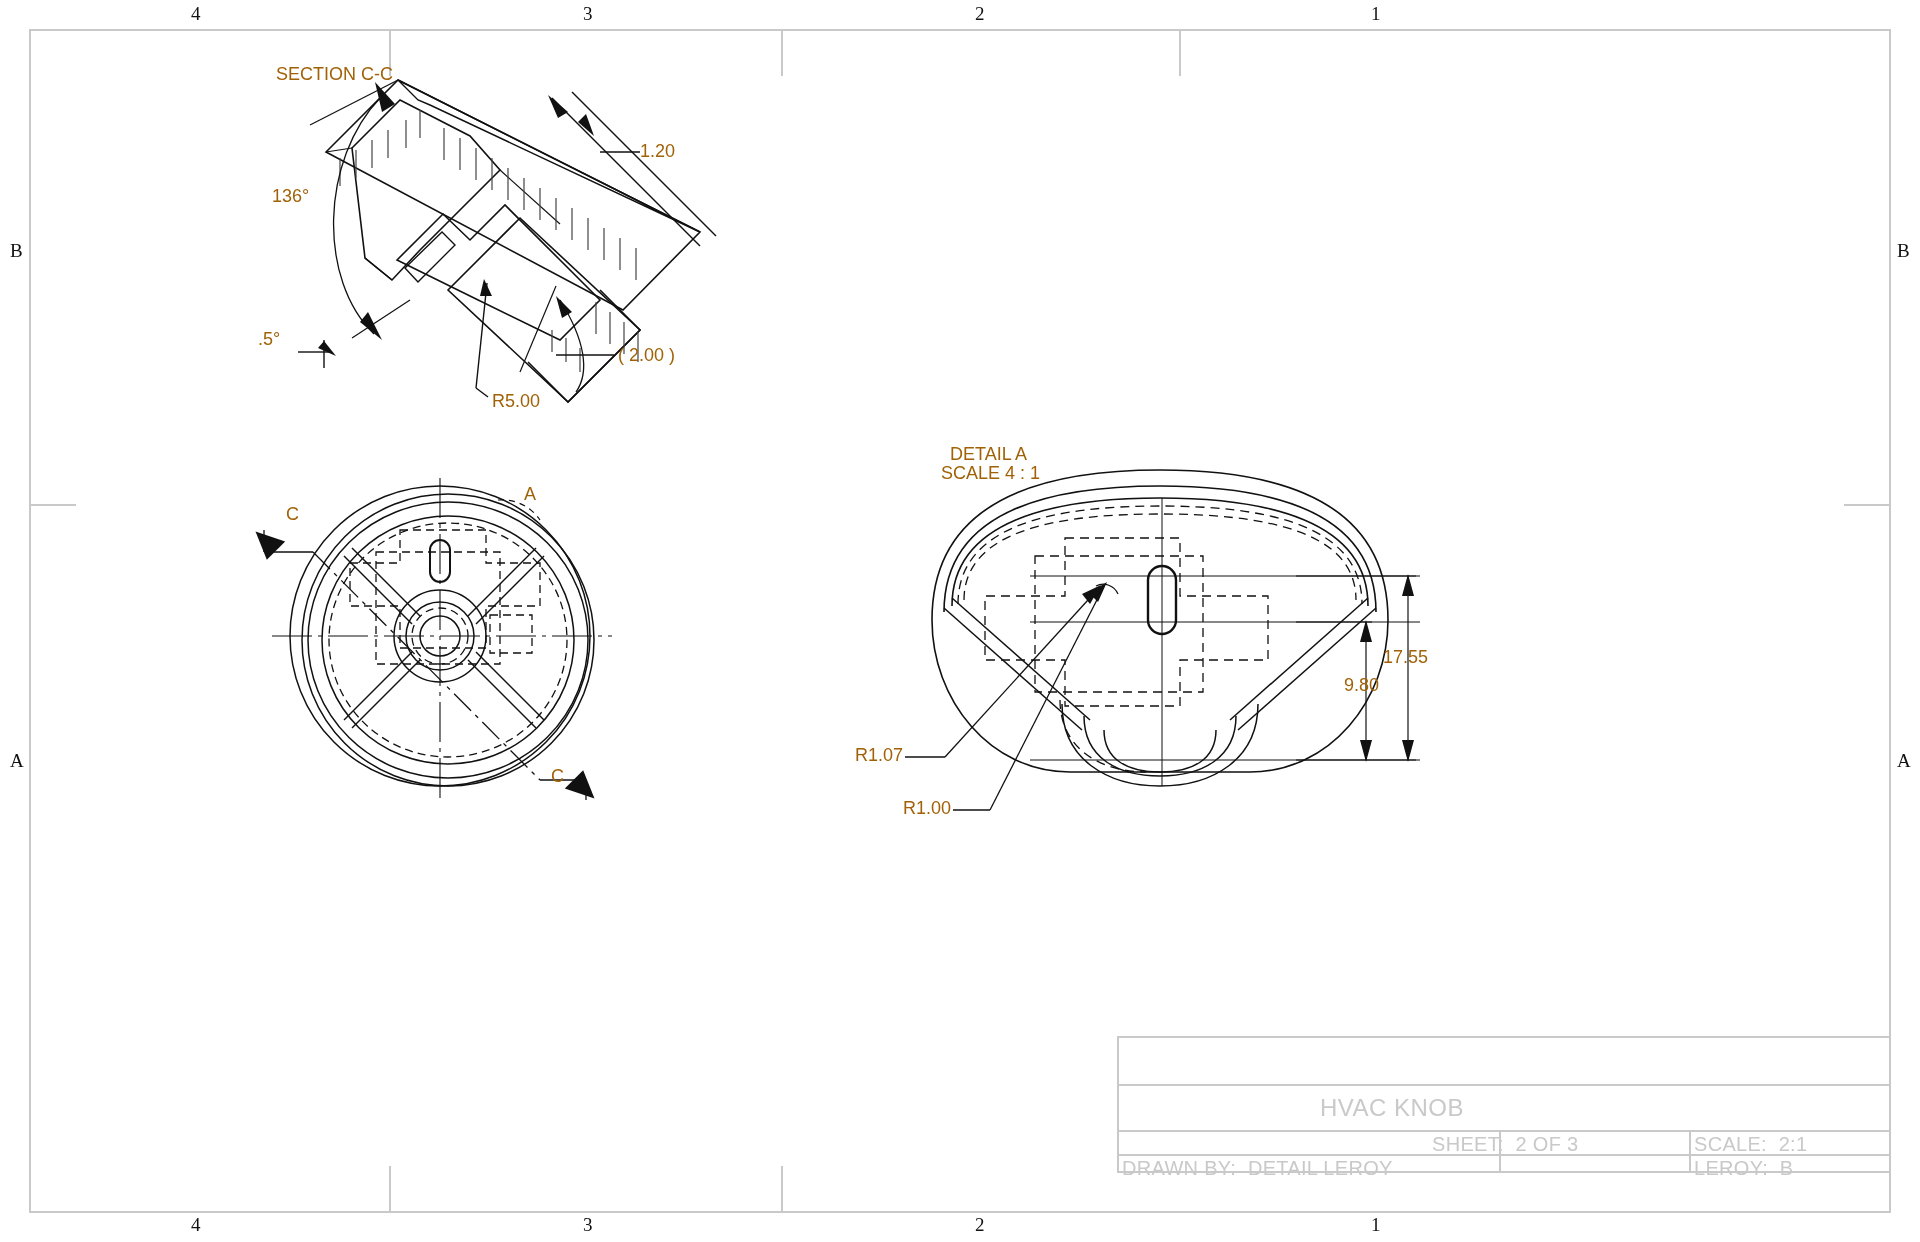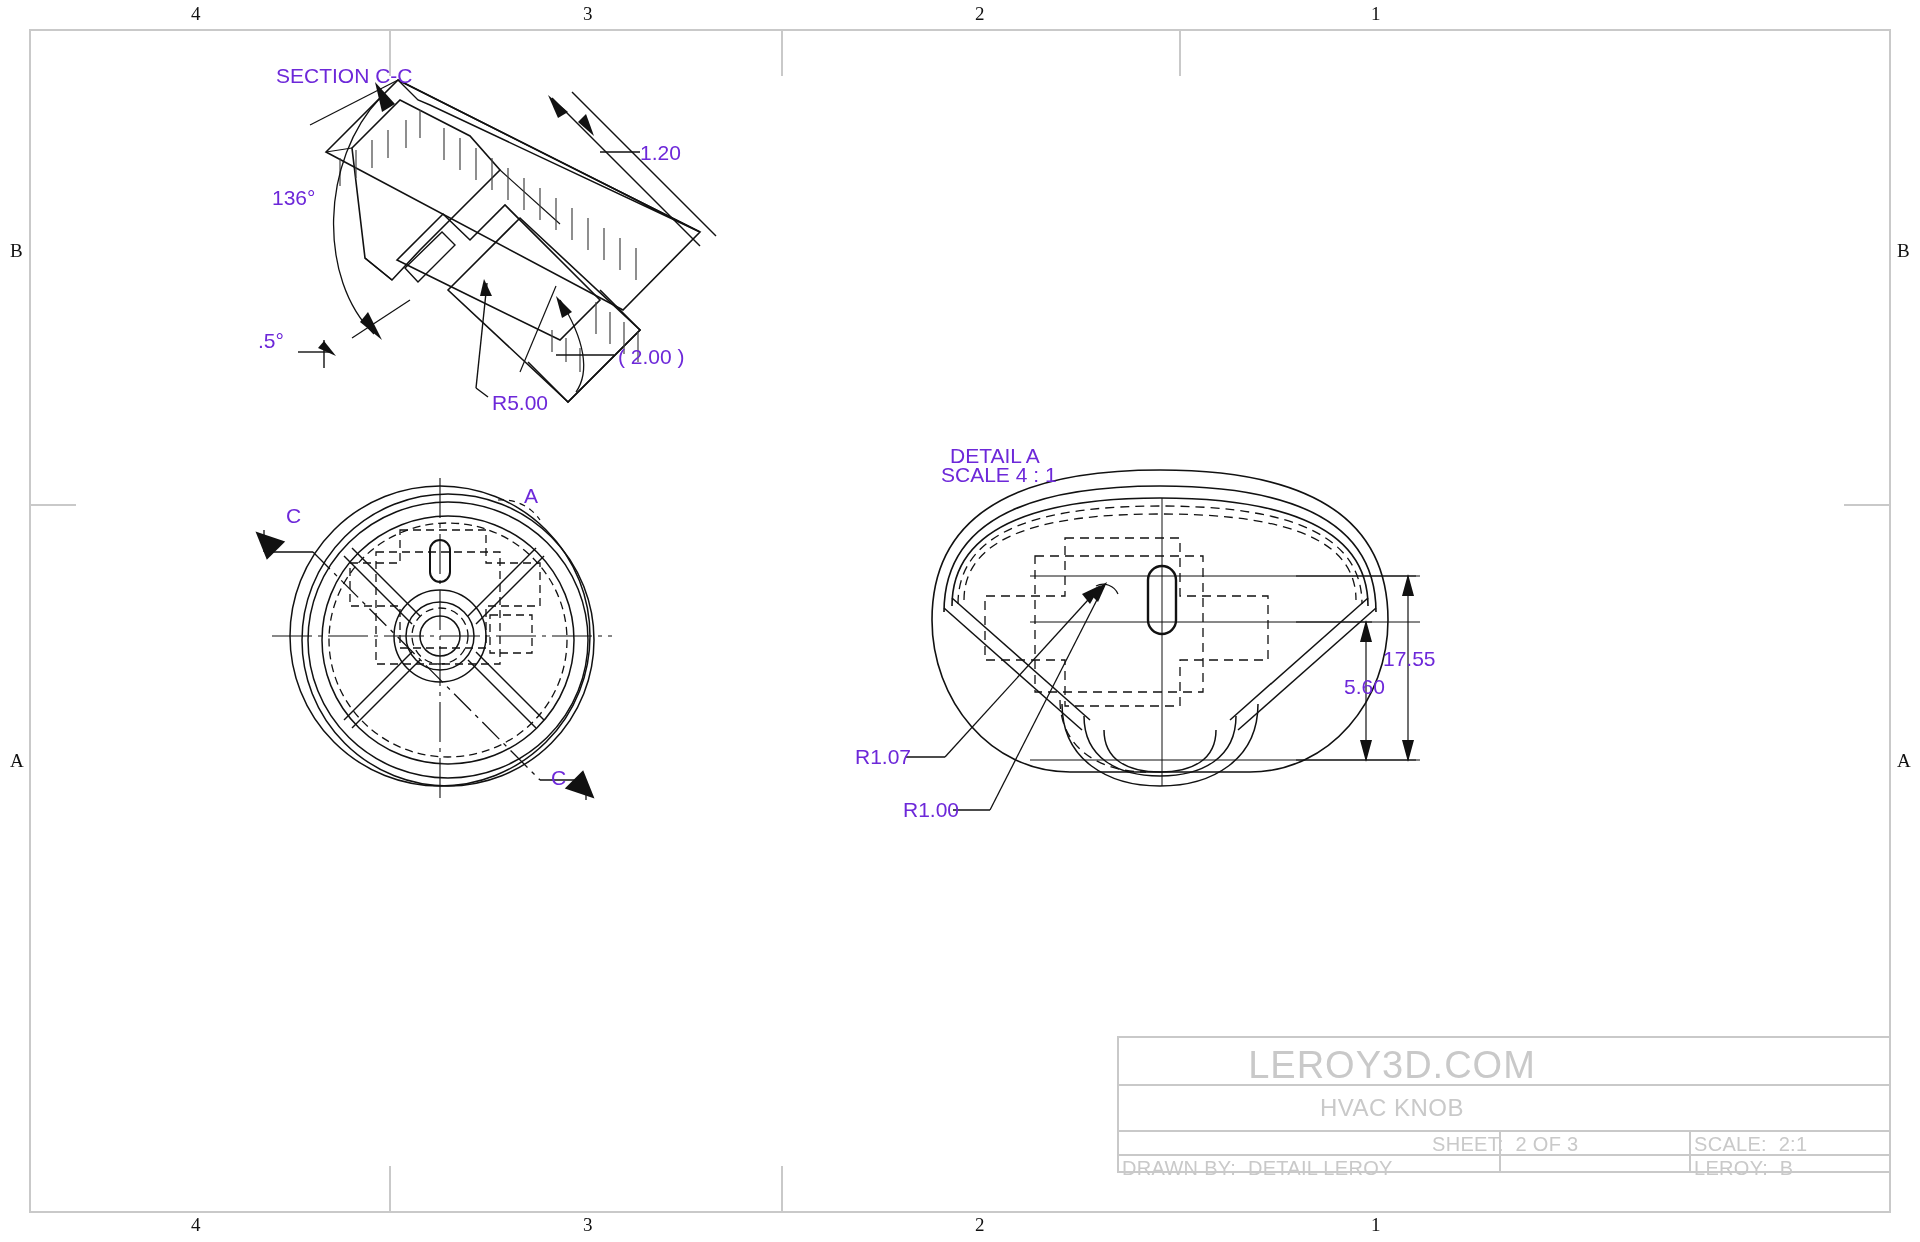--- a/index.html
+++ b/index.html
@@ -8,7 +8,7 @@
   .sheet{position:absolute;inset:0;}
   svg.layer{position:absolute;left:0;top:0;width:1920px;height:1242px;overflow:visible;}
   .zone-lbl{position:absolute;font-size:19px;color:#111;font-family:"Liberation Serif",serif;}
-  .txt{position:absolute;font-size:21px;color:#6d28d9;white-space:pre;font-family:"Liberation Sans",sans-serif;}
+  .txt{position:absolute;font-size:18px;color:#a16207;white-space:pre;font-family:"Liberation Sans",sans-serif;}
   .tb-txt{position:absolute;color:#c9c9c9;white-space:pre;font-family:"Liberation Sans",sans-serif;}
   .tb-brand{font-size:38px;letter-spacing:1px;}
   .tb-title{font-size:24px;letter-spacing:.5px;}

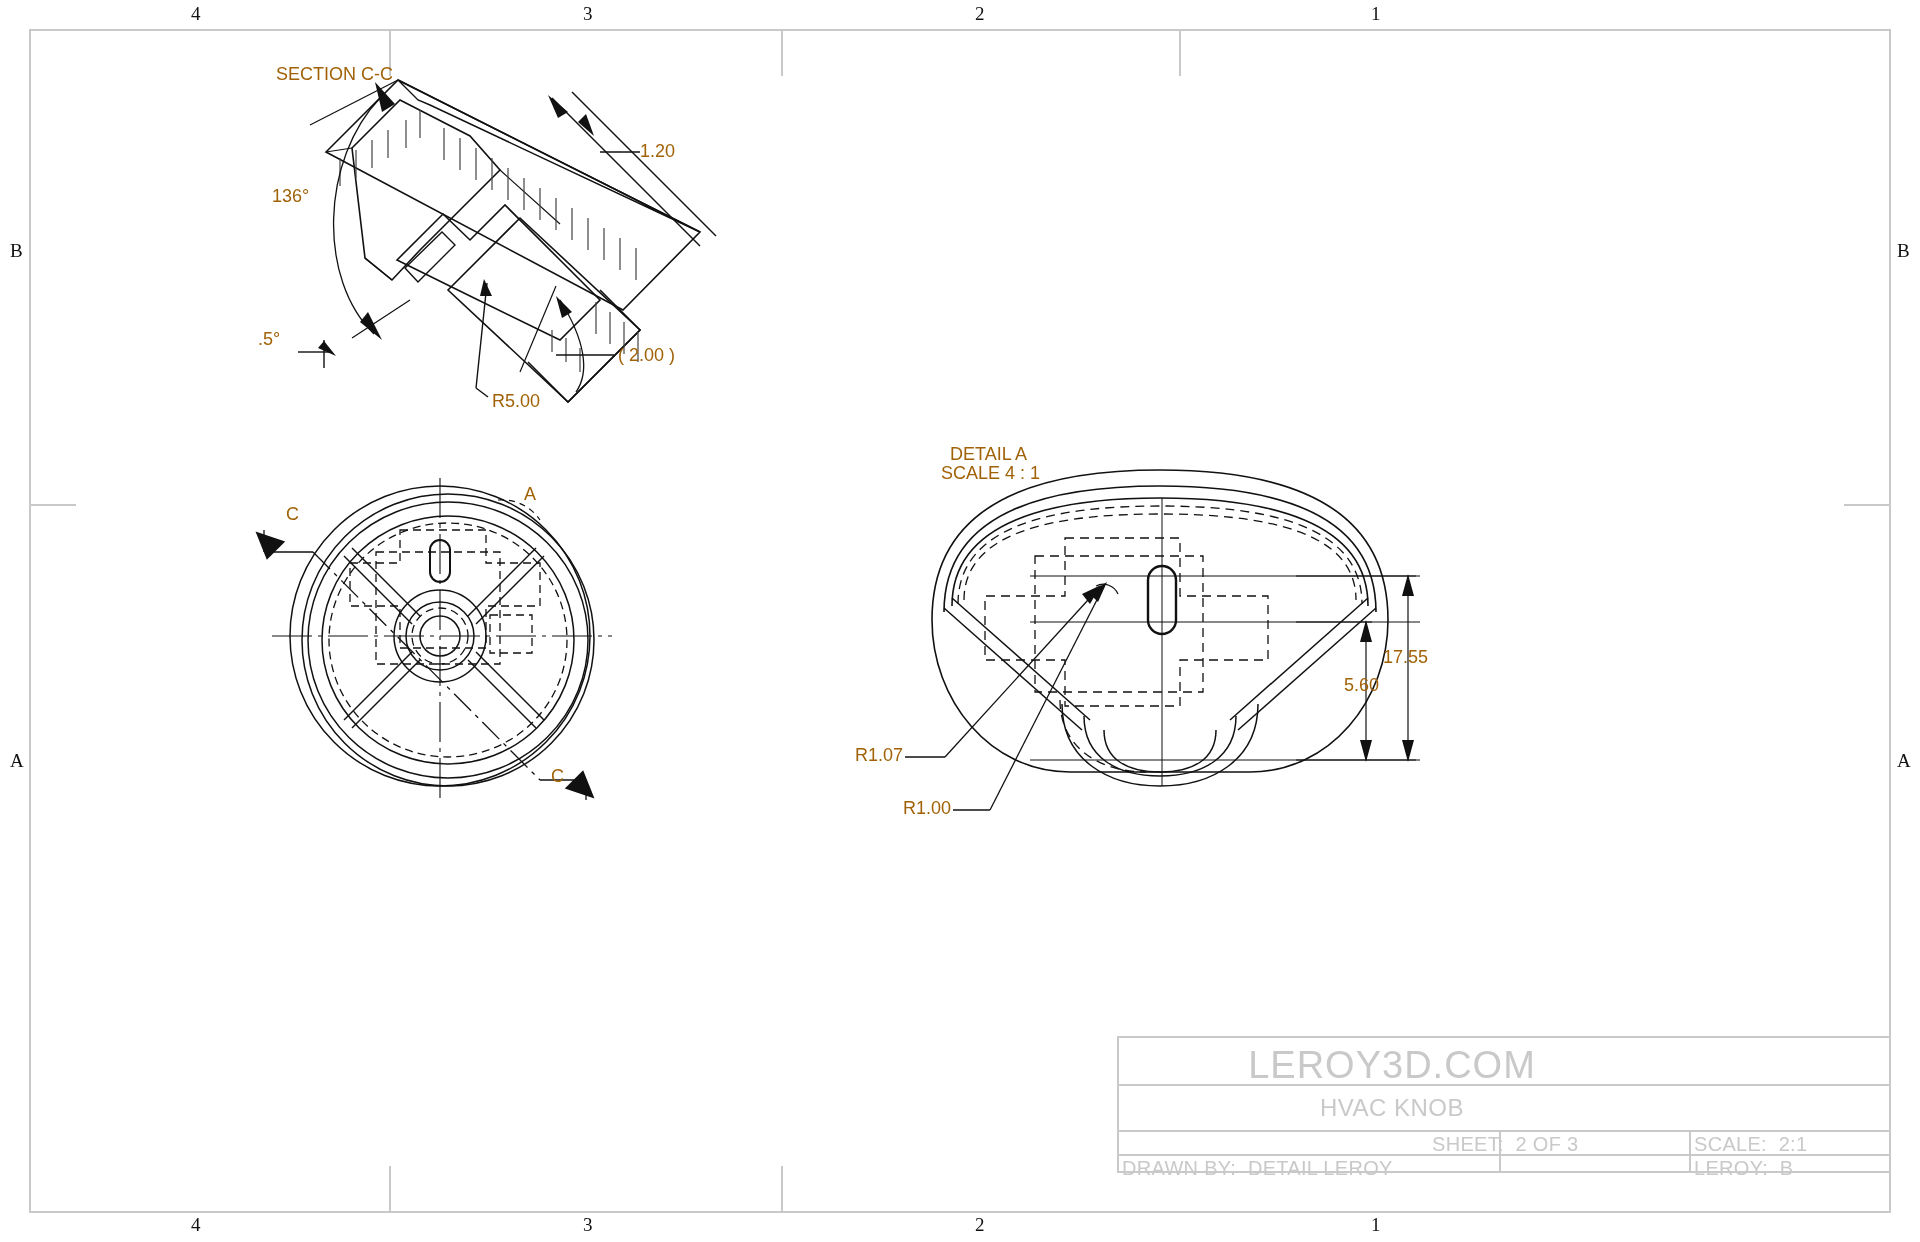--- a/index.html
+++ b/index.html
@@ -269,7 +269,7 @@
   <div class="txt" style="left:855px;top:745px;">R1.07</div>
   <div class="txt" style="left:903px;top:798px;">R1.00</div>
   <div class="txt" style="left:1383px;top:647px;">17.55</div>
-  <div class="txt" style="left:1344px;top:675px;">5.60</div>
+  <div class="txt" style="left:1344px;top:675px;">9.80</div>
 
   <svg class="layer">
     <g stroke="#c9c9c9" stroke-width="2" fill="none">

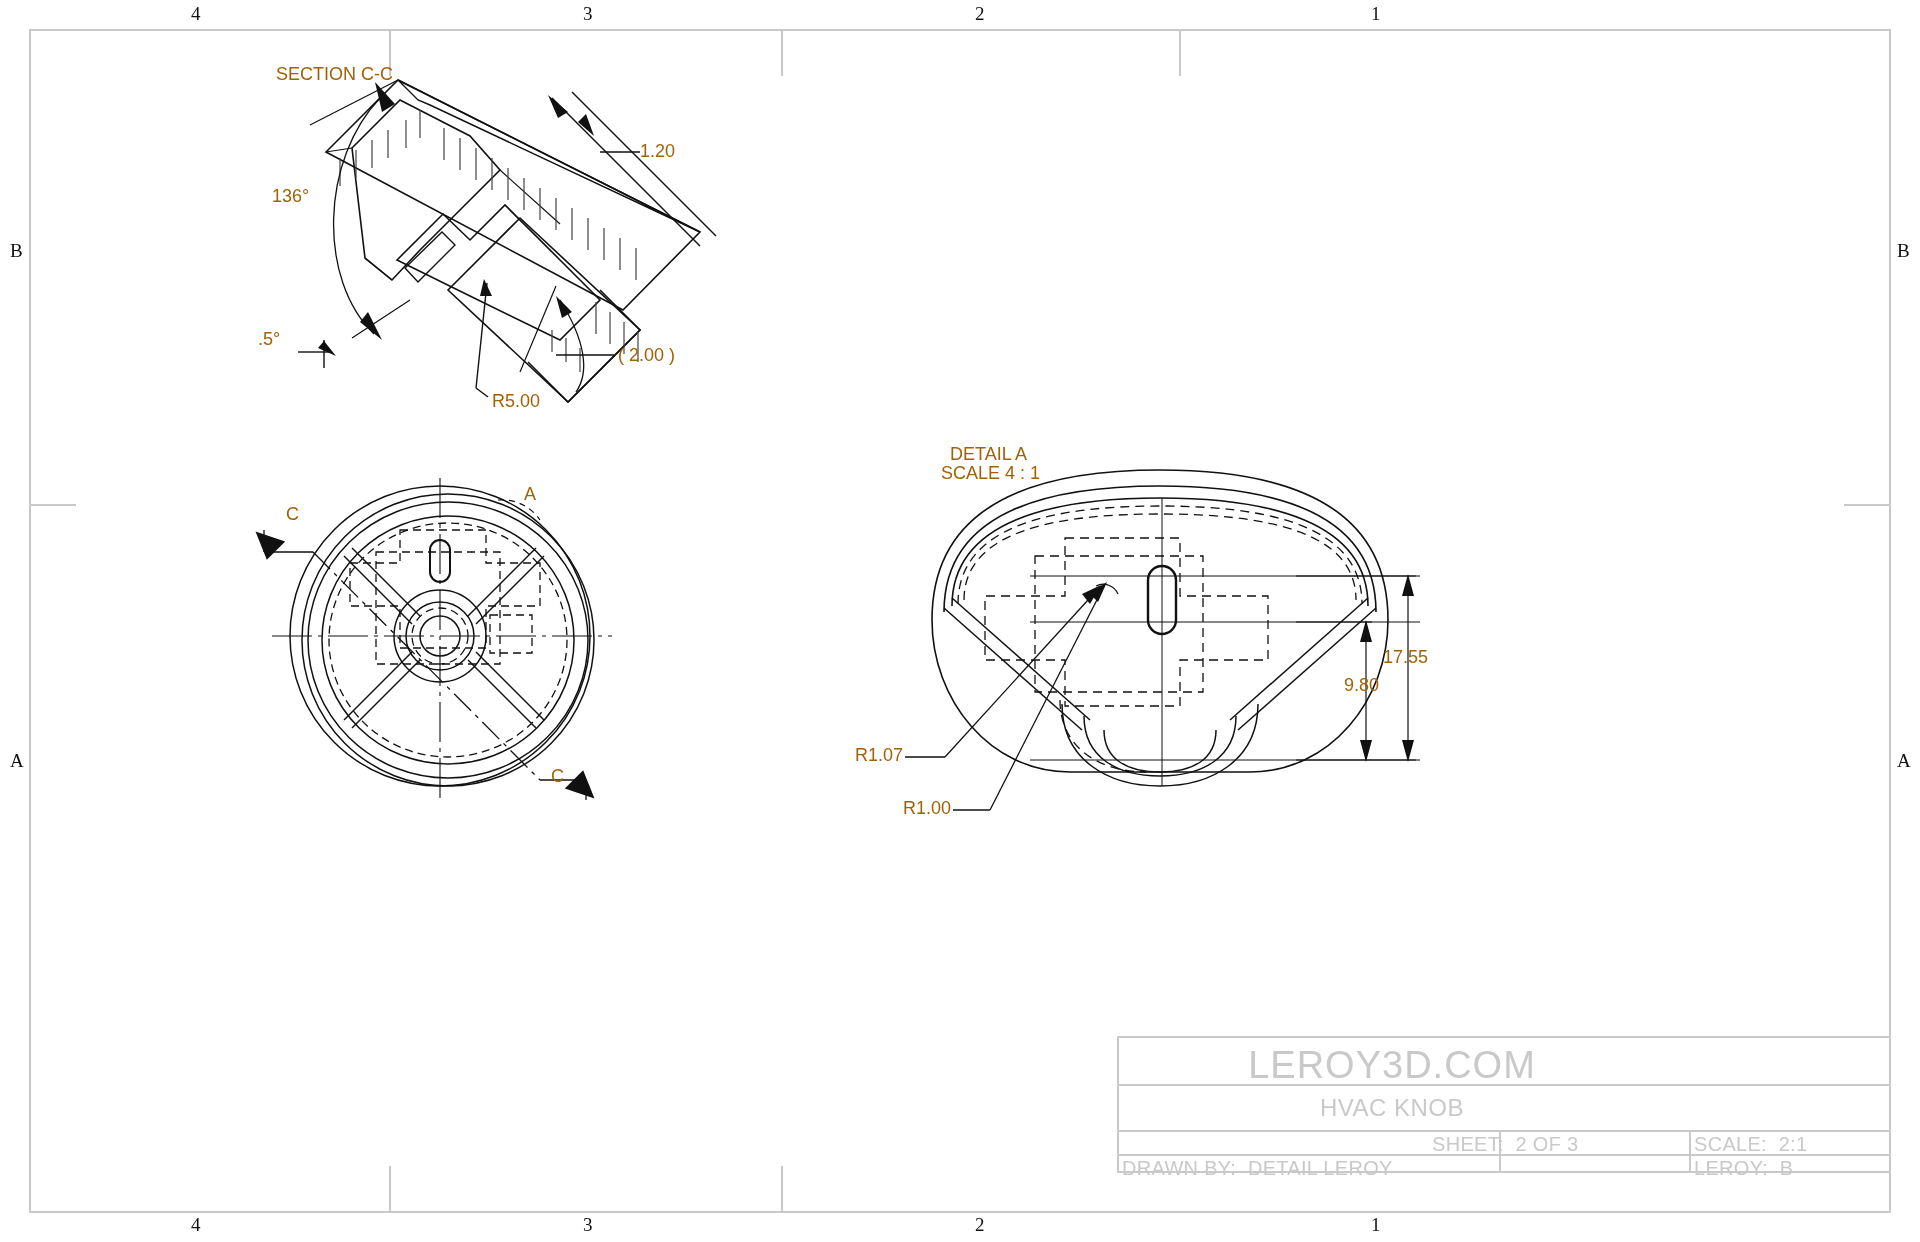--- a/index.html
+++ b/index.html
@@ -282,7 +282,6 @@
     </g>
   </svg>
 
-  <div class="tb-txt tb-brand" style="left:1392px;top:1044px;transform:translateX(-50%);">LEROY3D.COM</div>
   <div class="tb-txt tb-title" style="left:1392px;top:1094px;transform:translateX(-50%);">HVAC KNOB</div>
   <div class="tb-txt tb-field" style="left:1432px;top:1133px;">SHEET:  2 OF 3</div>
   <div class="tb-txt tb-field" style="left:1694px;top:1133px;">SCALE:  2:1</div>

